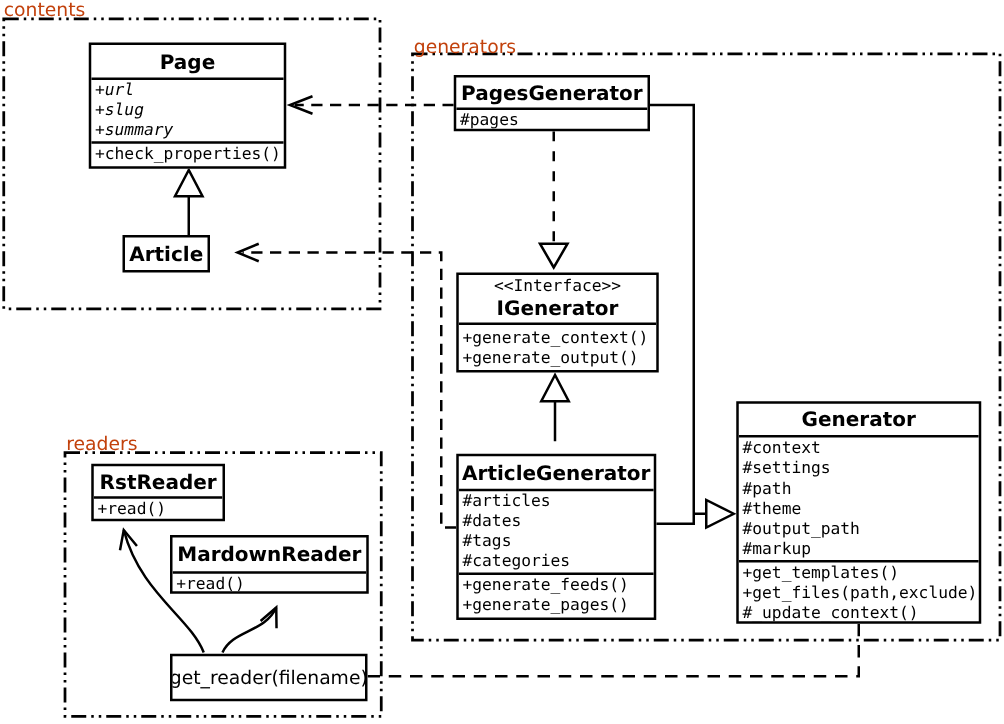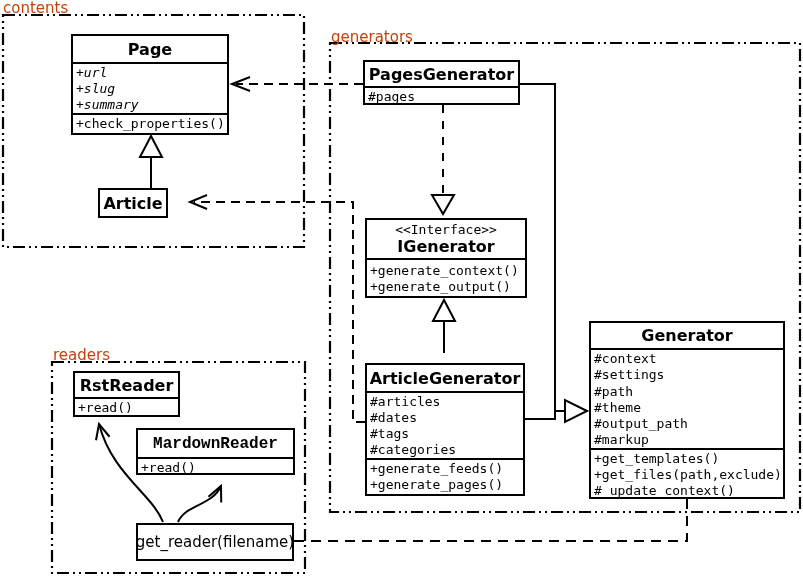--- a/index.html
+++ b/index.html
@@ -140,7 +140,7 @@
   </div>
 
   <div class="uml-class" style="left:136px;top:428px;width:159px;height:47px;">
-    <div class="uml-title" style="height:27px;font-family:Liberation Mono, monospace;">MardownReader</div>
+    <div class="uml-title" style="height:27px;">MardownReader</div>
     <div class="cmp lines grow">
       <div>+read()</div>
     </div>

